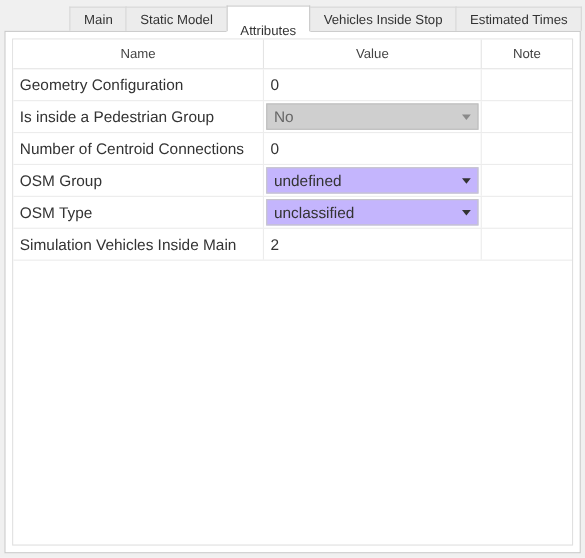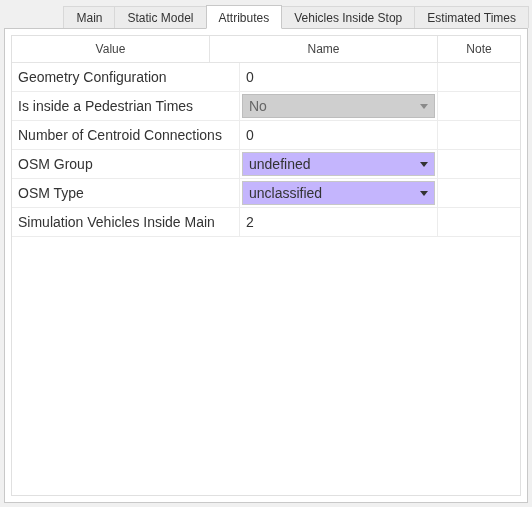--- a/index.html
+++ b/index.html
@@ -40,7 +40,7 @@
     background: #ffffff;
     border-color: #c8c8c8;
     height: 24px;
-    padding-top: 5px;
+    padding-top: 15px;
     z-index: 3;
     border-bottom: 1px solid #ffffff;
     margin-bottom: -1px;

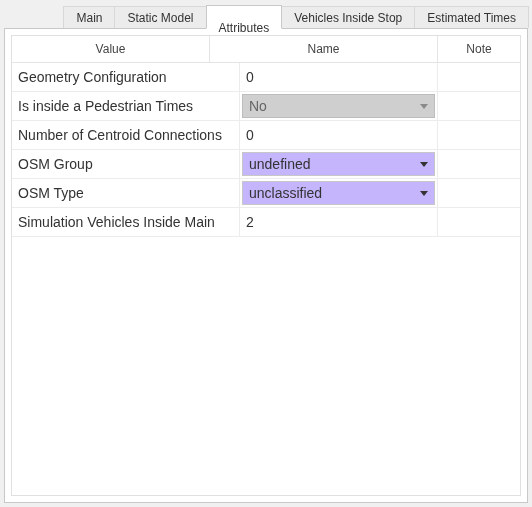--- a/index.html
+++ b/index.html
@@ -139,8 +139,8 @@
   <div class="panel">
     <div class="grid">
       <div class="grid-header">
+        <div class="gh col-name">Name</div>
         <div class="gh col-value">Value</div>
-        <div class="gh col-name">Name</div>
         <div class="gh col-note">Note</div>
       </div>
       <div class="grid-body" id="gridbody">

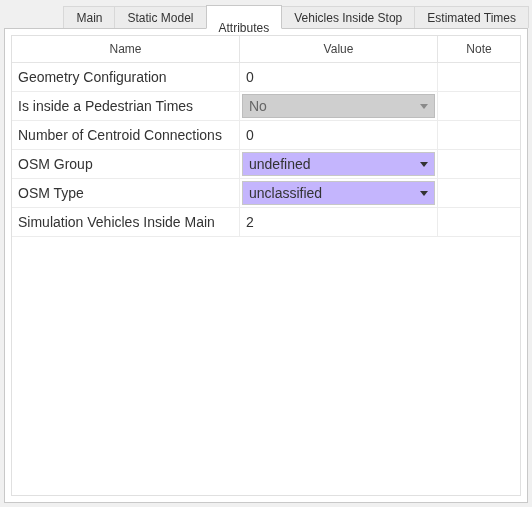--- a/index.html
+++ b/index.html
@@ -157,7 +157,7 @@
           </div>
           <div class="row">
             <div class="cell name-cell">
-              <span>Is inside a Pedestrian Times</span>
+              <span>Is inside a Pedestrian Group</span>
             </div>
             <div class="cell value-cell">
               <div class="combo disabled">

